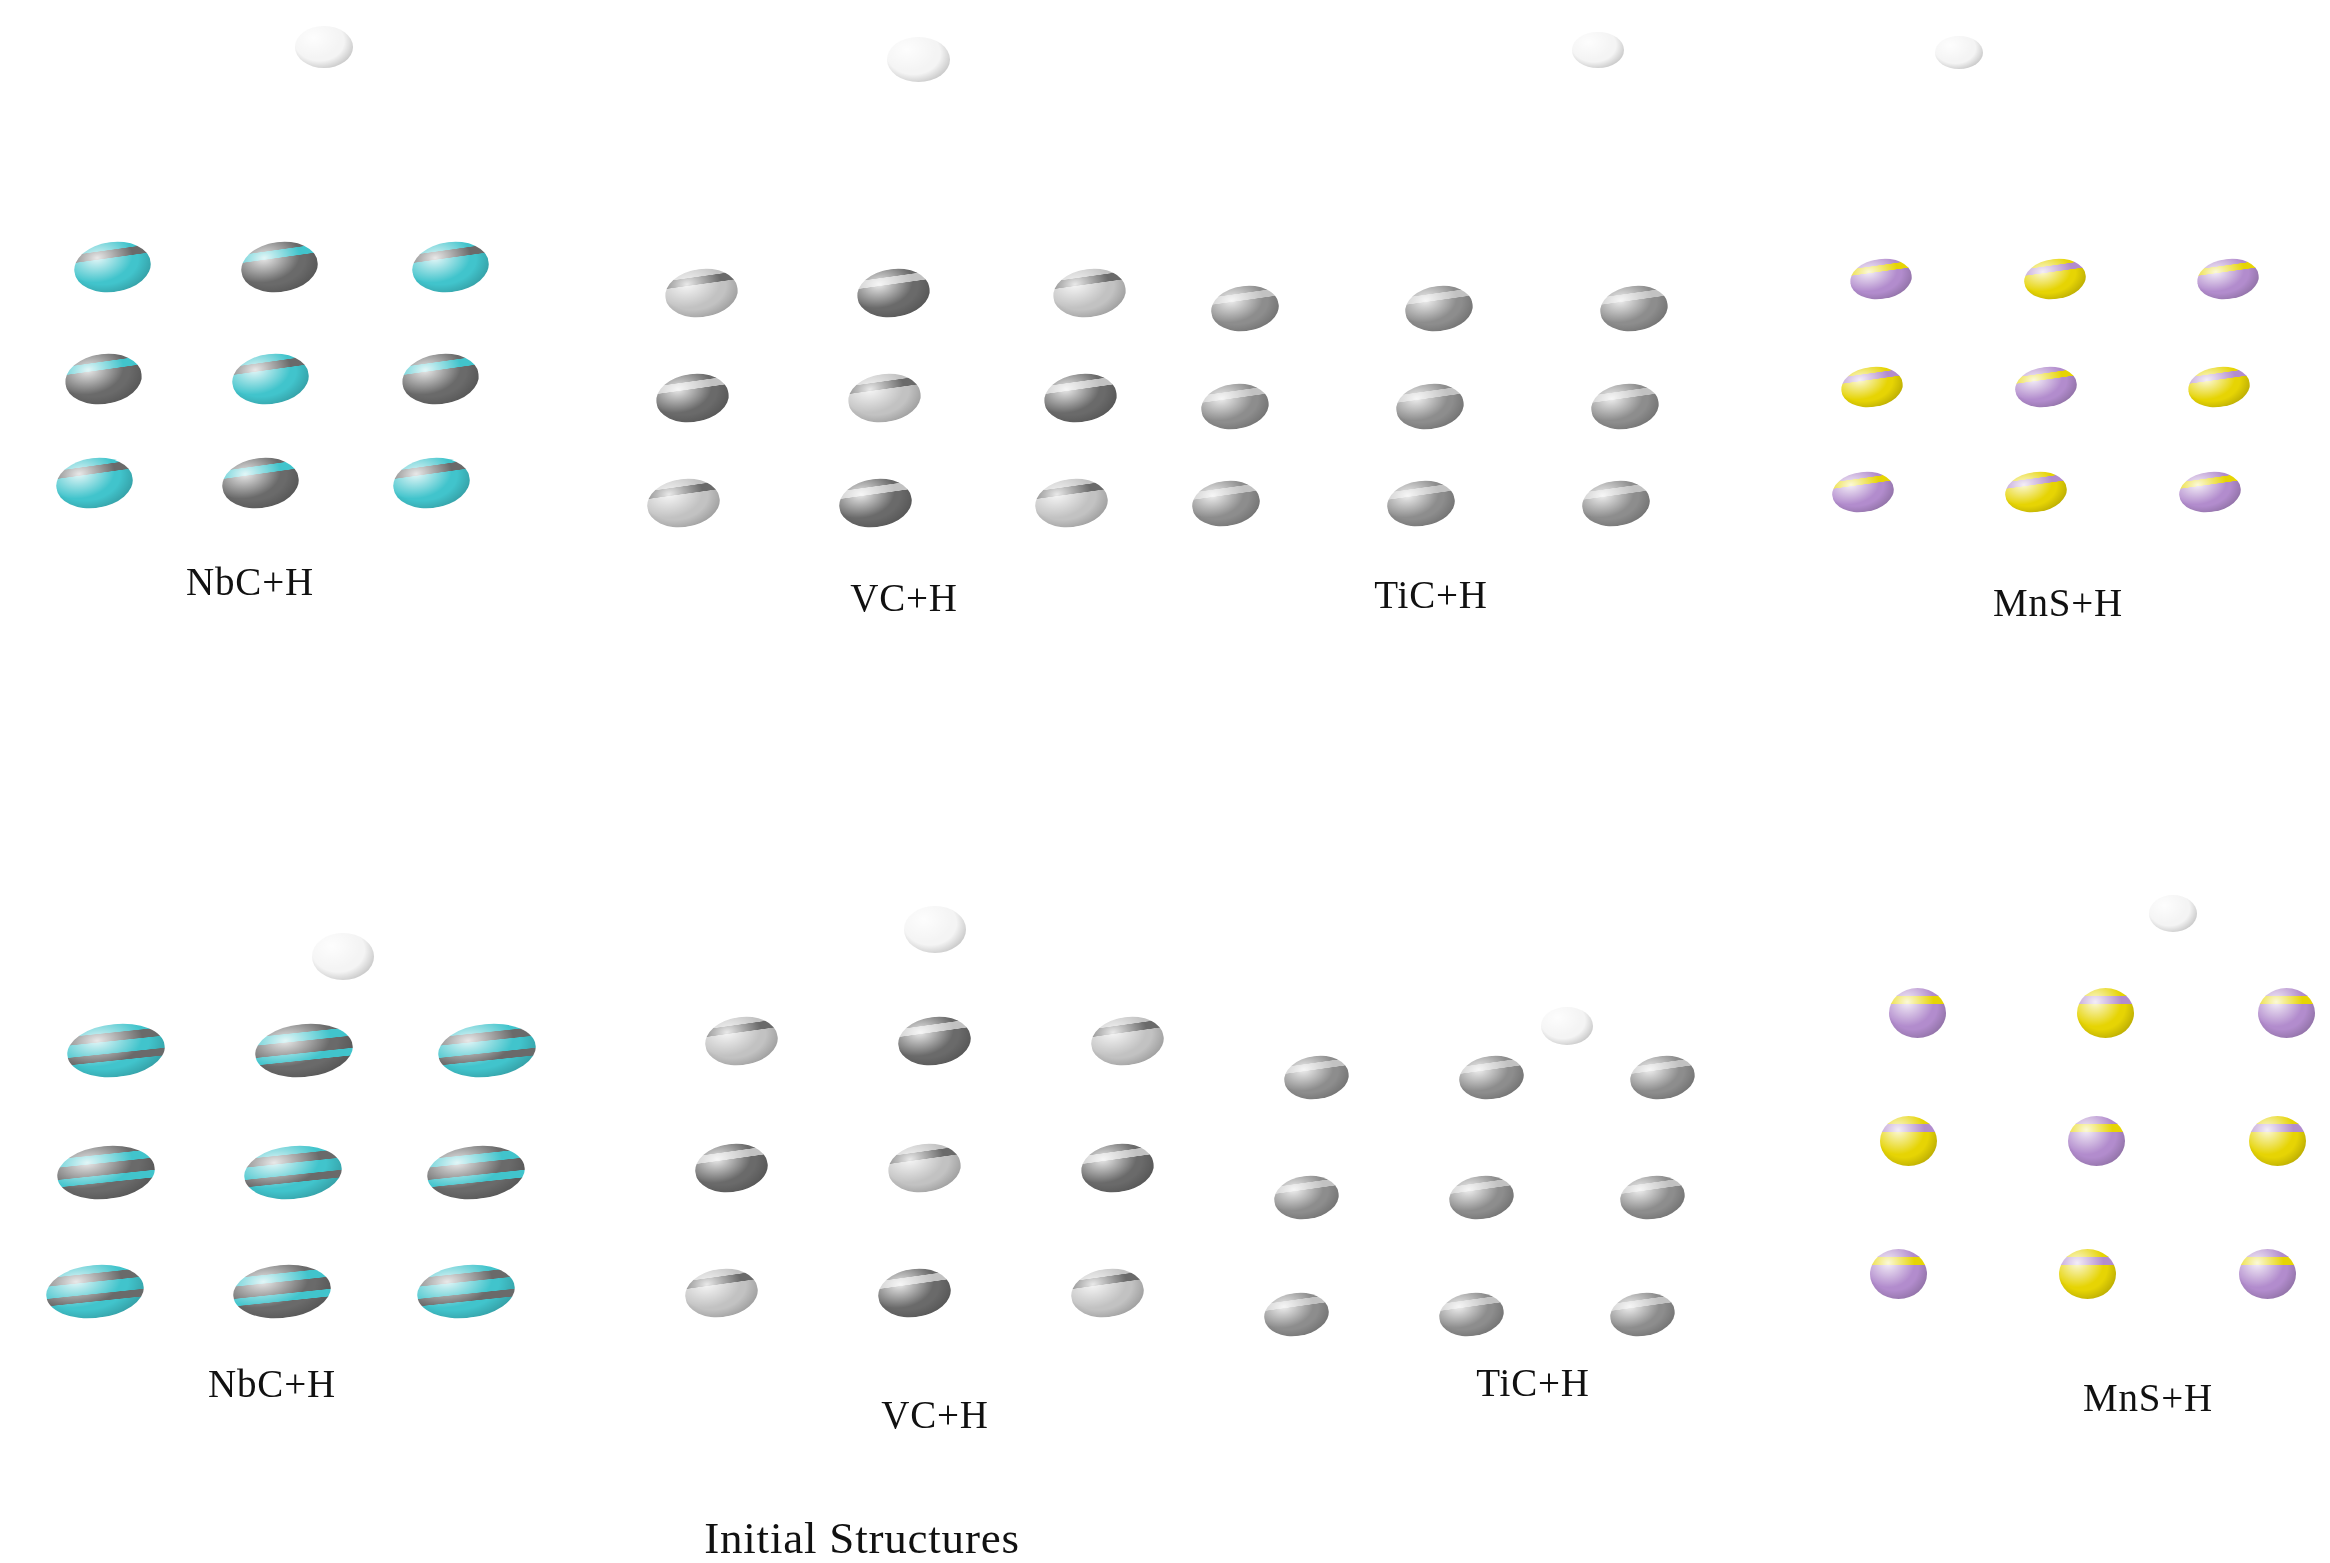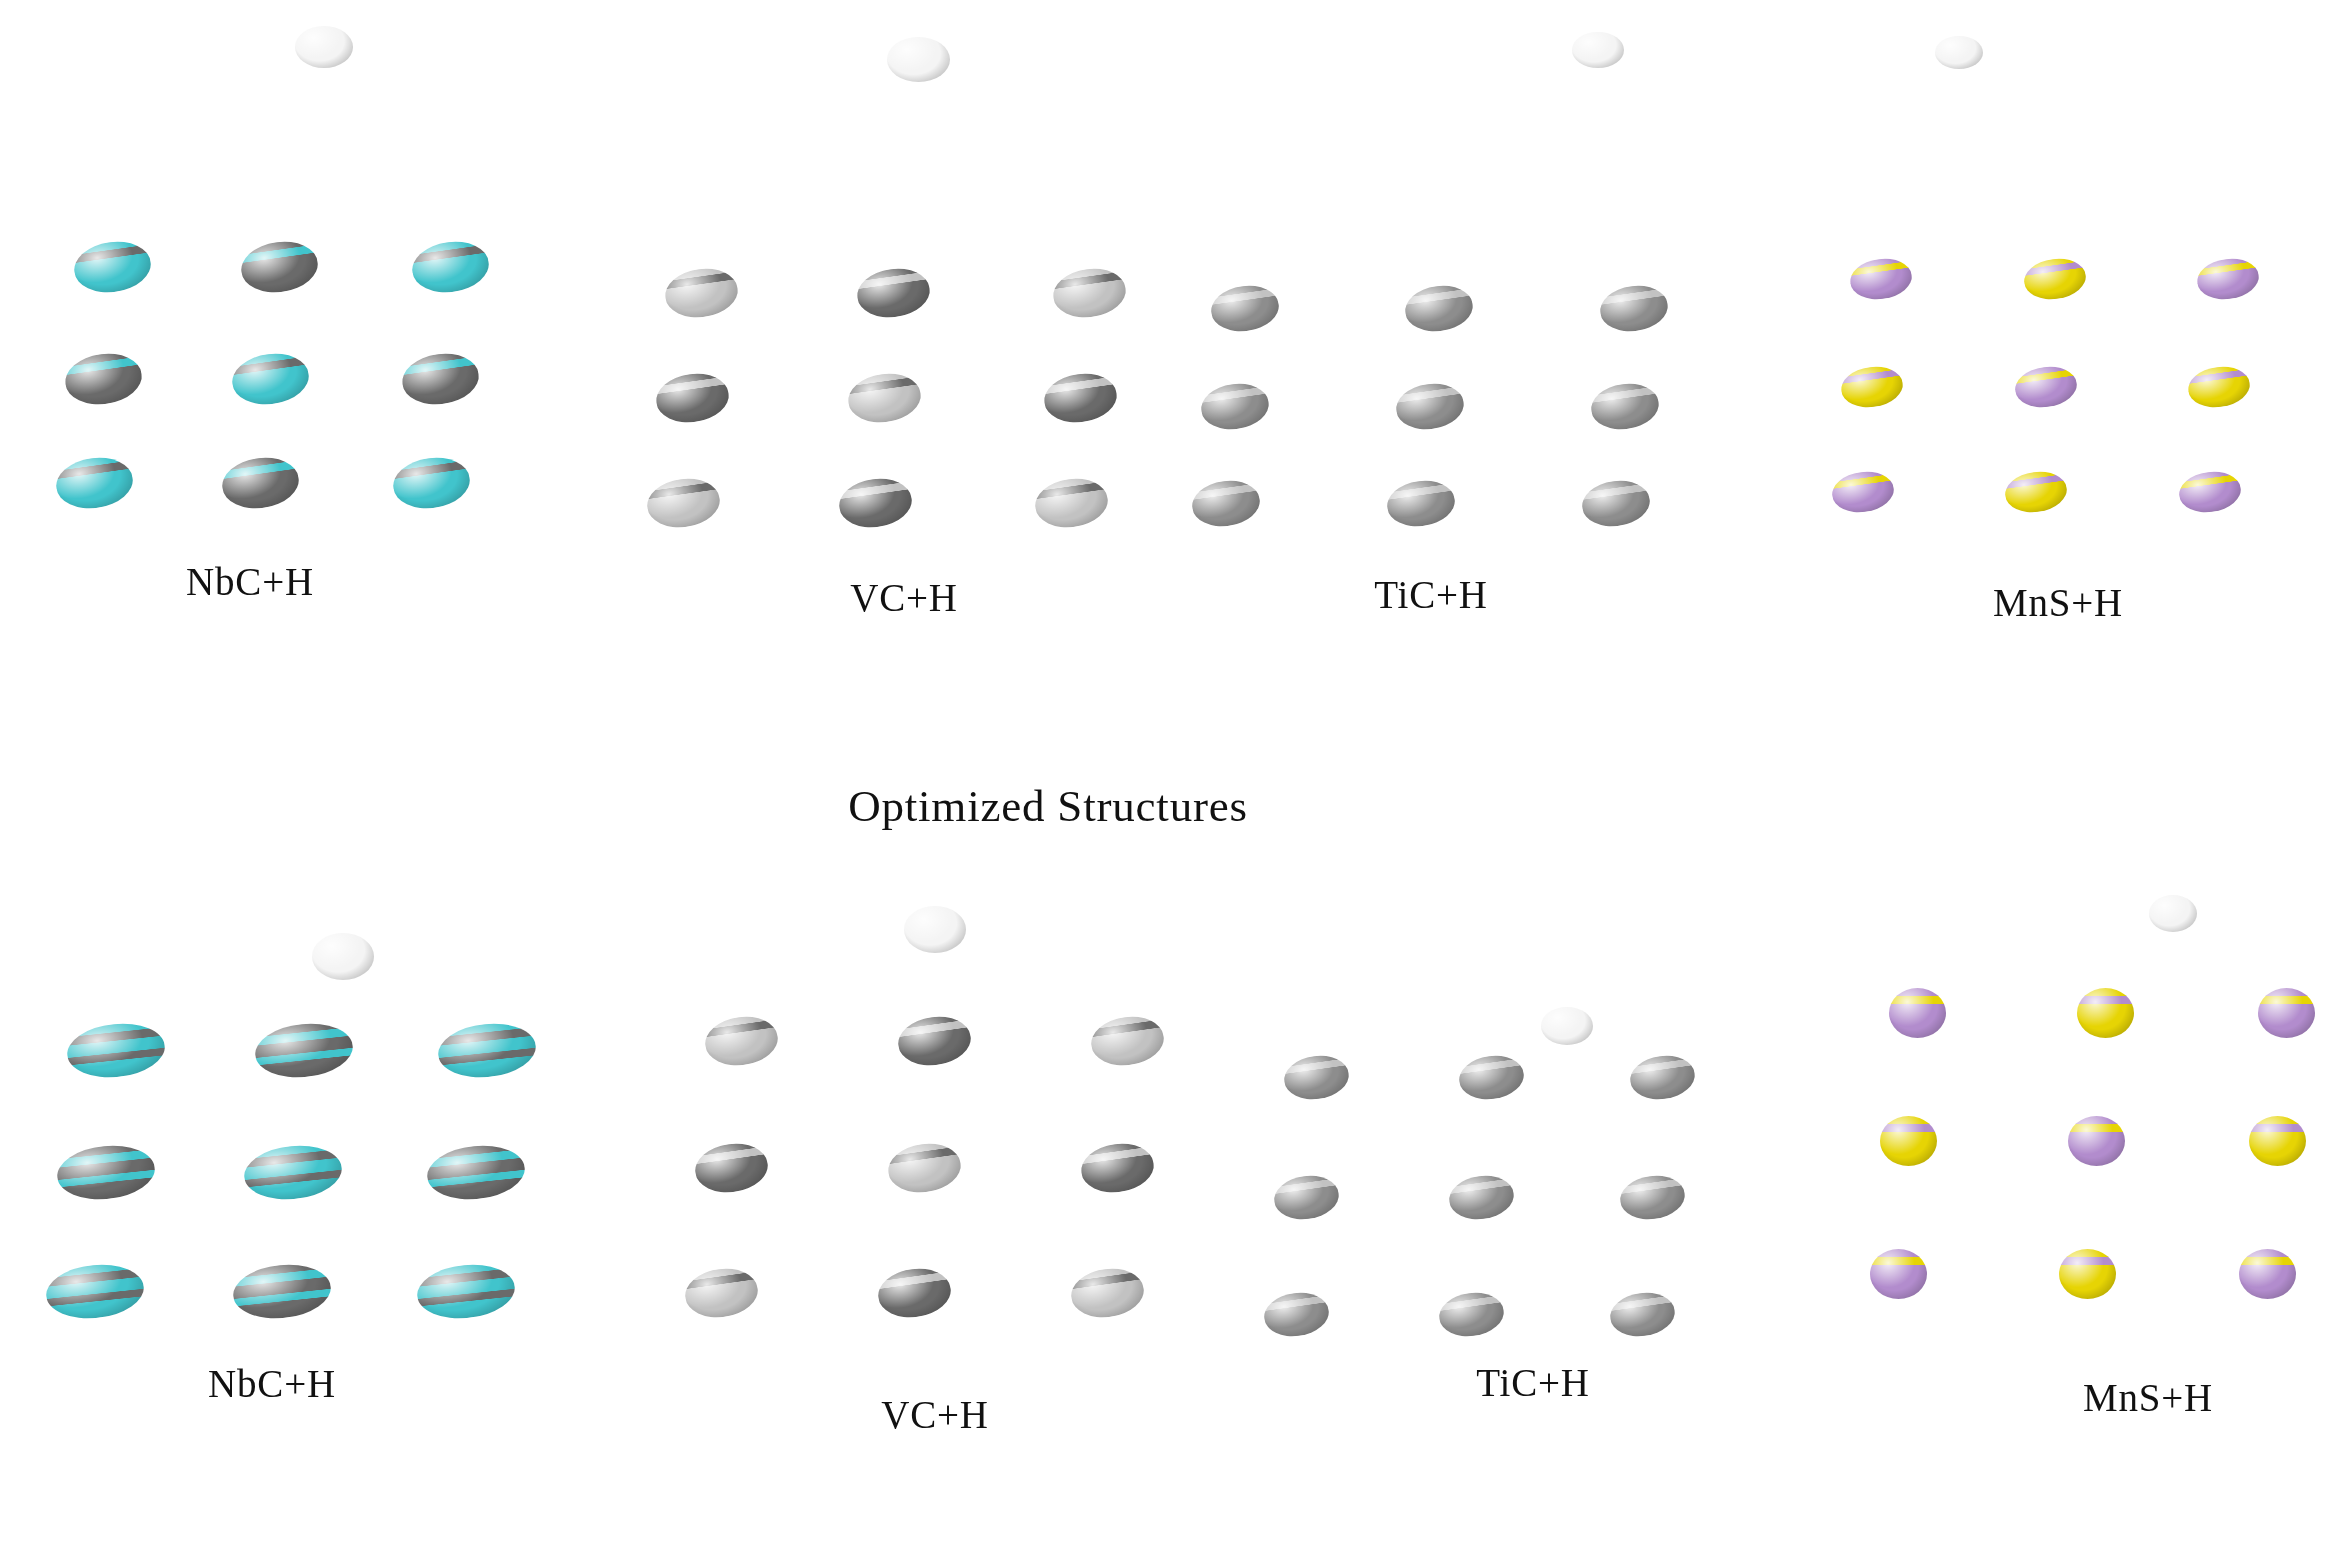--- a/index.html
+++ b/index.html
@@ -77,7 +77,6 @@
       <div class="atom" style="left: 1935px; top: 36px; width: 48px; height: 33px; background: radial-gradient(at 32% 28%, rgba(255, 255, 255, 0.85) 0%, rgba(255, 255, 255, 0) 48%), radial-gradient(at 42% 36%, rgba(0, 0, 0, 0) 52%, rgba(0, 0, 0, 0.35) 100%) rgb(244, 244, 244);"></div>
       <div class="struct-label" style="left: 2058px; top: 602px;">MnS+H</div>
     </div>
-    <div class="caption" style="left: 1048px; top: 806px;">Optimized Structures</div>
     <div>
       <div class="atom" style="left: 67px; top: 1024px; width: 98px; height: 53px; background: radial-gradient(at 32% 28%, rgba(255, 255, 255, 0.85) 0%, rgba(255, 255, 255, 0) 48%), linear-gradient(rgba(0, 0, 0, 0) 15%, rgb(106, 106, 106) 16%, rgb(106, 106, 106) 31%, rgba(0, 0, 0, 0) 32%), linear-gradient(rgba(0, 0, 0, 0) 54%, rgb(106, 106, 106) 55%, rgb(106, 106, 106) 68%, rgba(0, 0, 0, 0) 69%), radial-gradient(at 42% 36%, rgba(0, 0, 0, 0) 52%, rgba(0, 0, 0, 0.35) 100%) rgb(65, 196, 204); transform: rotate(-6deg);"></div>
       <div class="atom" style="left: 255px; top: 1024px; width: 98px; height: 53px; background: radial-gradient(at 32% 28%, rgba(255, 255, 255, 0.85) 0%, rgba(255, 255, 255, 0) 48%), linear-gradient(rgba(0, 0, 0, 0) 15%, rgb(65, 196, 204) 16%, rgb(65, 196, 204) 31%, rgba(0, 0, 0, 0) 32%), linear-gradient(rgba(0, 0, 0, 0) 54%, rgb(65, 196, 204) 55%, rgb(65, 196, 204) 68%, rgba(0, 0, 0, 0) 69%), radial-gradient(at 42% 36%, rgba(0, 0, 0, 0) 52%, rgba(0, 0, 0, 0.35) 100%) rgb(106, 106, 106); transform: rotate(-6deg);"></div>

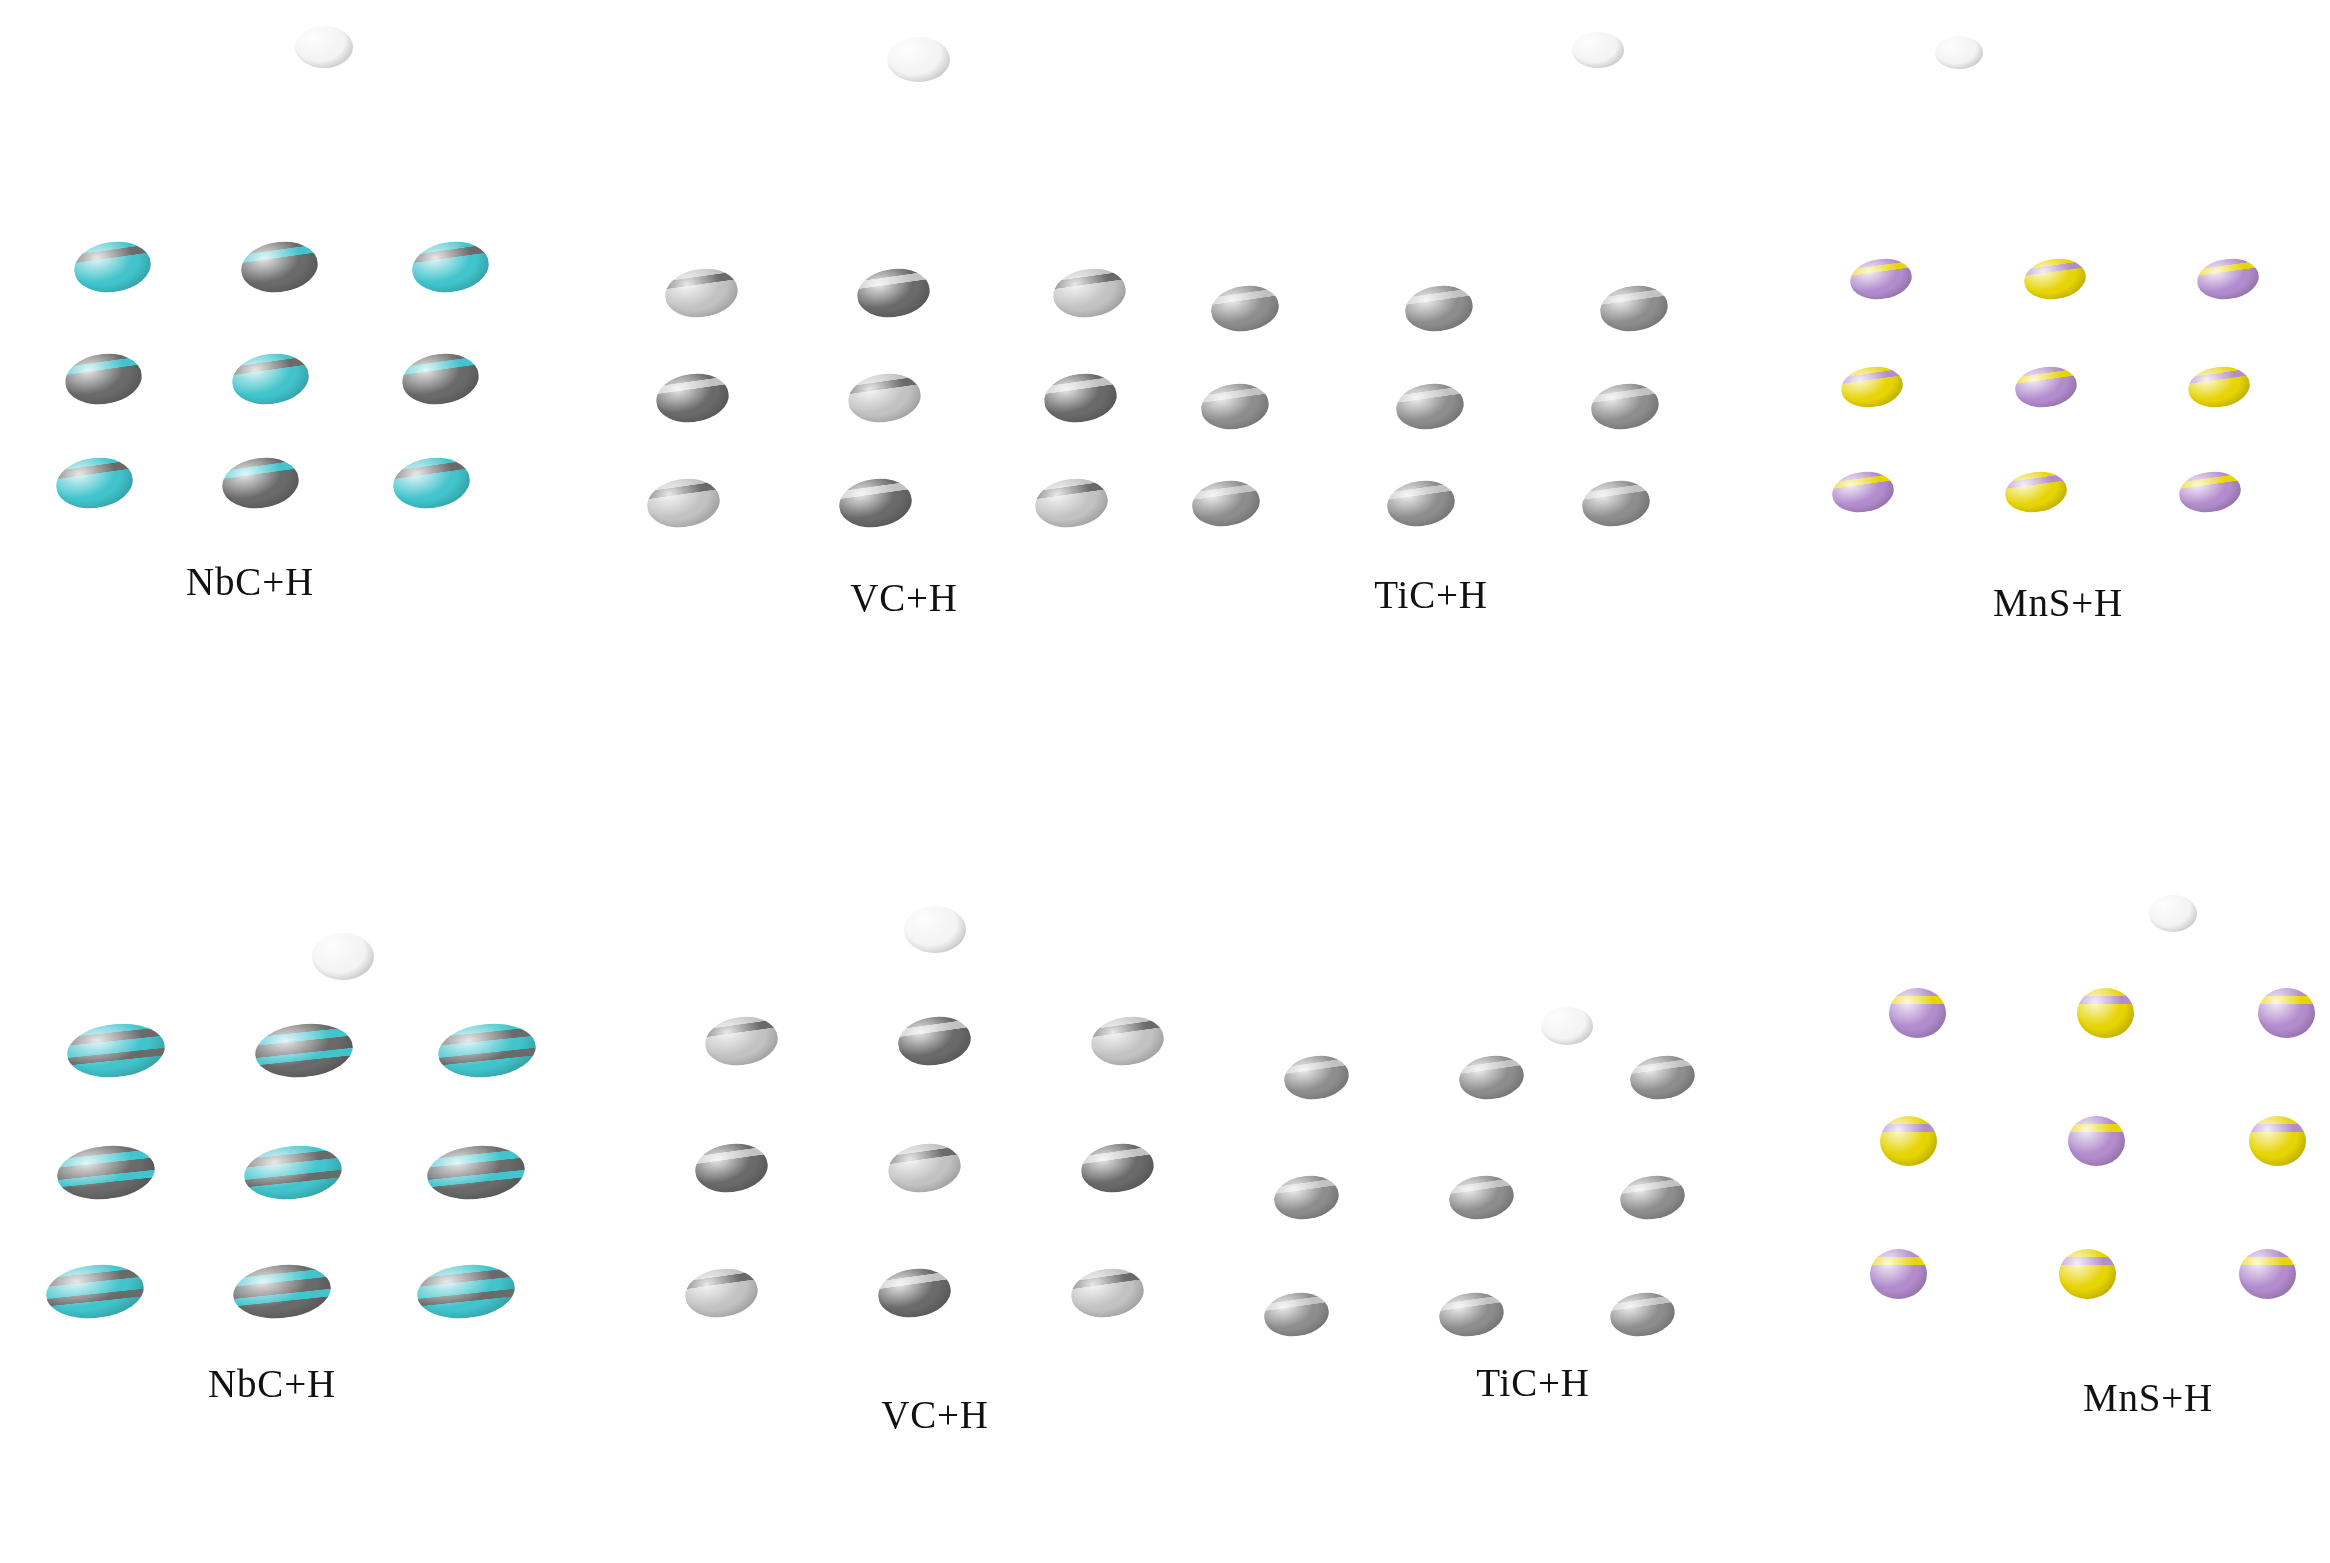--- a/index.html
+++ b/index.html
@@ -129,6 +129,7 @@
       <div class="atom" style="left: 2149px; top: 895px; width: 48px; height: 37px; background: radial-gradient(at 32% 28%, rgba(255, 255, 255, 0.85) 0%, rgba(255, 255, 255, 0) 48%), radial-gradient(at 42% 36%, rgba(0, 0, 0, 0) 52%, rgba(0, 0, 0, 0.35) 100%) rgb(244, 244, 244);"></div>
       <div class="struct-label" style="left: 2148px; top: 1397px;">MnS+H</div>
     </div>
+    <div class="caption" style="left: 862px; top: 1538px;">Initial Structures</div>
   </div>
 
 

